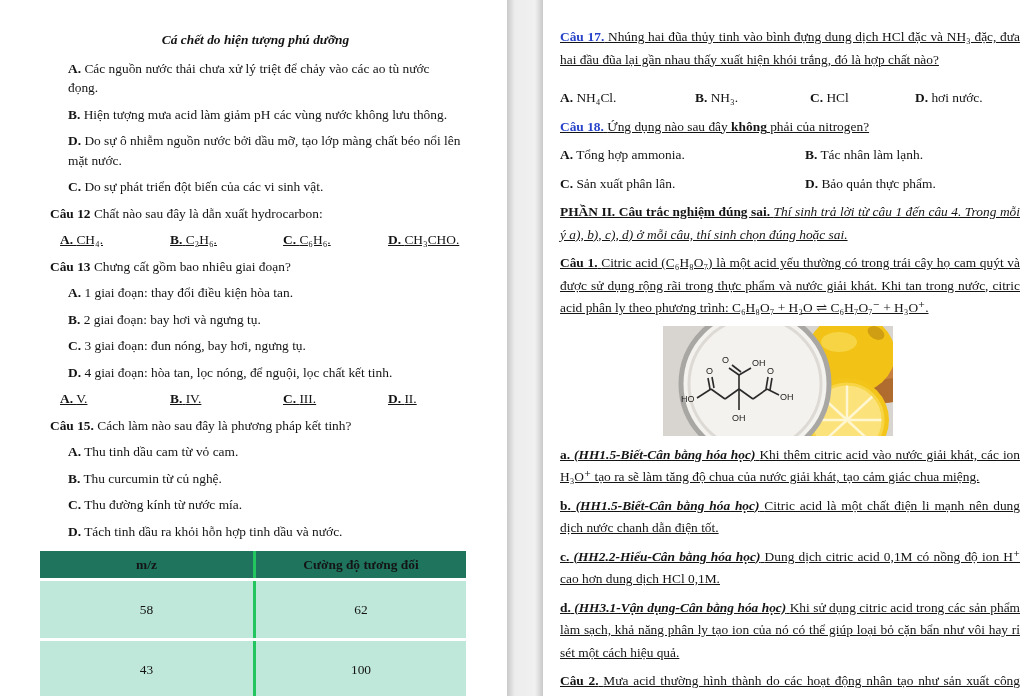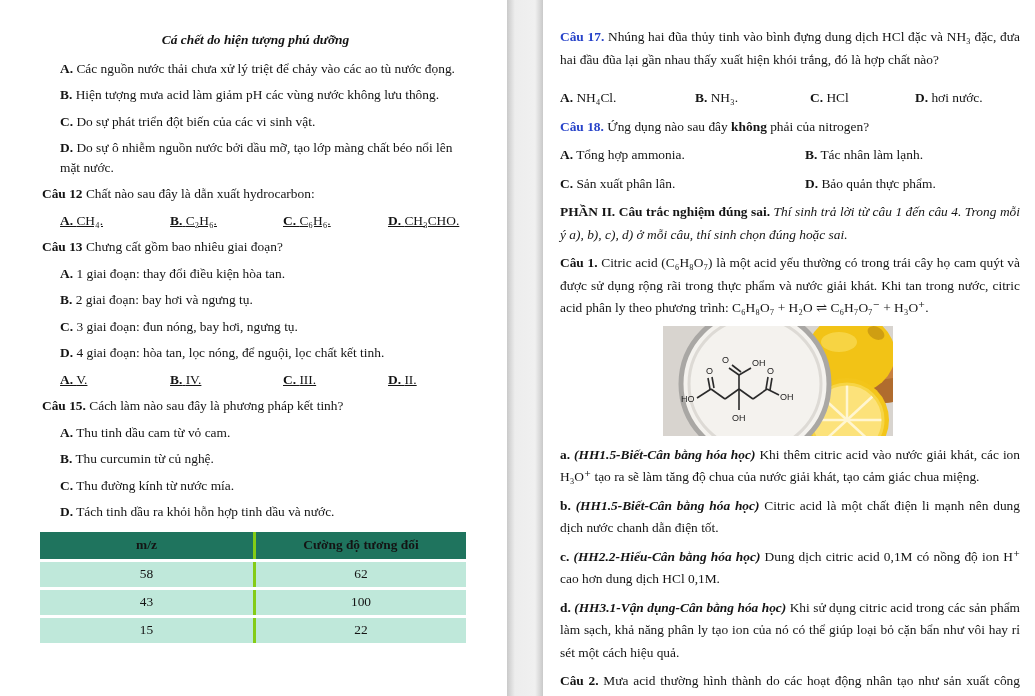--- a/index.html
+++ b/index.html
@@ -19,7 +19,7 @@
   .indent{padding-left:18px;}
   .doc-title{text-align:center;font-weight:bold;font-style:italic;margin:0 0 9px;line-height:19.5px;}
   .row4L{display:grid;grid-template-columns:110px 113px 105px 1fr;padding-left:18px;margin:0 0 7px;line-height:19.5px;text-decoration:underline;}
-  .par{margin:0 0 6px;line-height:22.5px;text-align:justify;}
+  .par{margin:0 0 6px;line-height:22.5px;text-align:justify;text-decoration:underline;}
   .row4R{display:grid;grid-template-columns:135px 115px 105px 1fr;margin:16px 0 6px;line-height:22.5px;}
   .row2R{display:grid;grid-template-columns:245px 1fr;margin:0 0 6px;line-height:22.5px;}
   b.lab{font-weight:bold;}

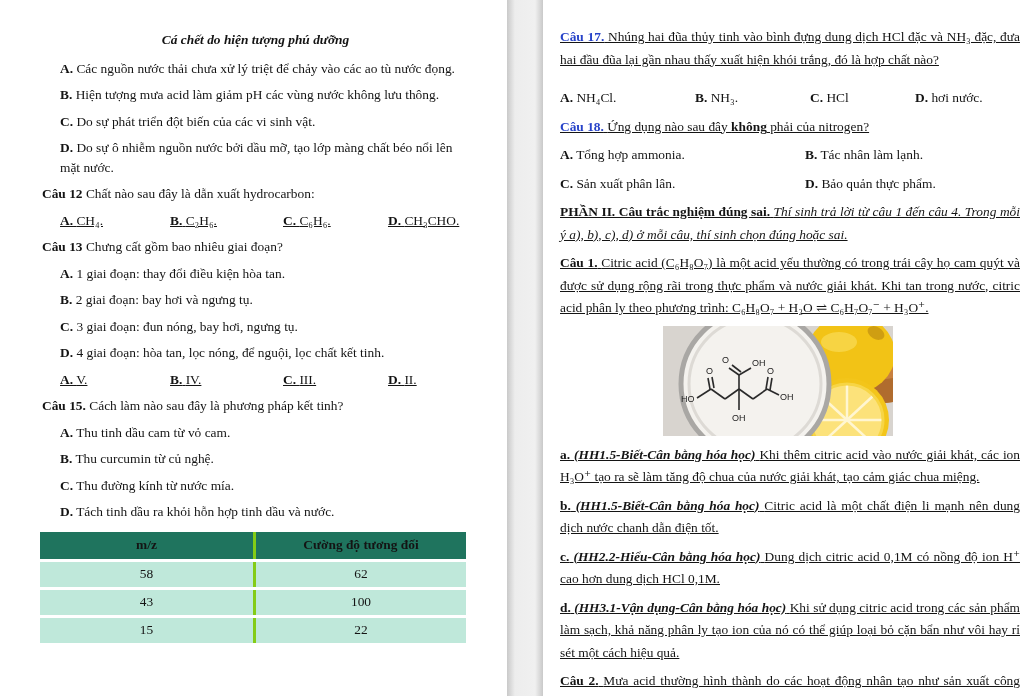--- a/index.html
+++ b/index.html
@@ -15,7 +15,7 @@
   .page{position:absolute;top:0;height:696px;box-sizing:border-box;background:#fff;}
   .page-left{left:0;width:507px;padding:30px 38px 0 42px;}
   .page-right{left:543px;width:492px;padding:26px 15px 0 17px;}
-  .ln{margin:0 0 7px;line-height:19.5px;}
+  .ln{margin:0 8px 7px;line-height:19.5px;}
   .indent{padding-left:18px;}
   .doc-title{text-align:center;font-weight:bold;font-style:italic;margin:0 0 9px;line-height:19.5px;}
   .row4L{display:grid;grid-template-columns:110px 113px 105px 1fr;padding-left:18px;margin:0 0 7px;line-height:19.5px;text-decoration:underline;}

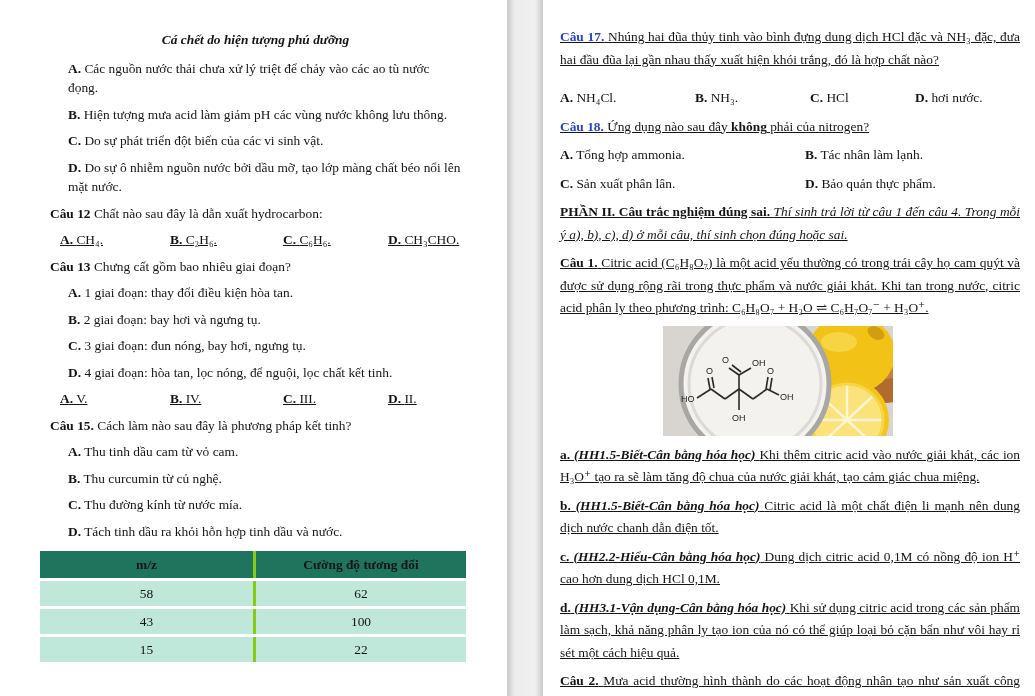--- a/index.html
+++ b/index.html
@@ -59,11 +59,11 @@
       <b class="lab">B.</b>
       <span>Hiện tượng mưa acid làm giảm pH các vùng nước không lưu thông.</span></p>
     <p class="ln indent">
+      <b class="lab">D.</b>
+      <span>Do sự ô nhiễm nguồn nước bởi dầu mỡ, tạo lớp màng chất béo nổi lên mặt nước.</span></p>
+    <p class="ln indent">
       <b class="lab">C.</b>
       <span>Do sự phát triển đột biến của các vi sinh vật.</span></p>
-    <p class="ln indent">
-      <b class="lab">D.</b>
-      <span>Do sự ô nhiễm nguồn nước bởi dầu mỡ, tạo lớp màng chất béo nổi lên mặt nước.</span></p>
 
     <p class="ln">
       <b class="lab">Câu 12</b>

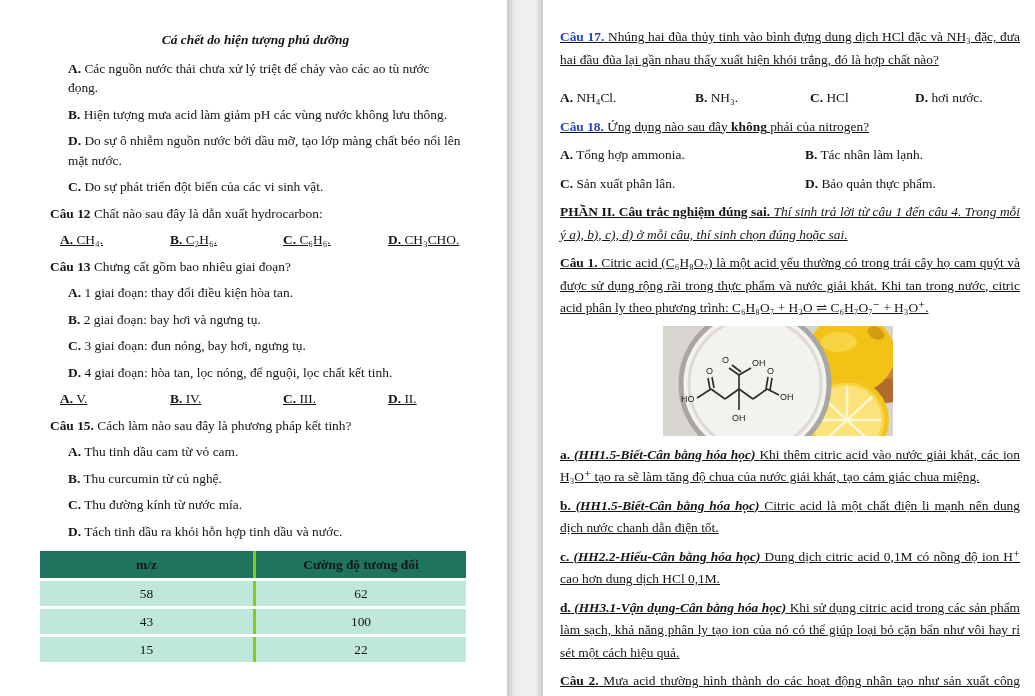--- a/index.html
+++ b/index.html
@@ -30,7 +30,7 @@
            text-align:center;table-layout:fixed;}
   .mstable th{background:#1f745e;font-weight:bold;height:25px;padding:1px 8px;}
   .mstable td{background:#bfe8da;height:23px;padding:1px 0;}
-  .colB{border-left:3px solid #84cc16;}
+  .colB{border-left:3px solid #22c55e;}
   .photo{width:230px;height:110px;margin:4px 0 8px 103px;}
   .photo svg{display:block;}
 </style>

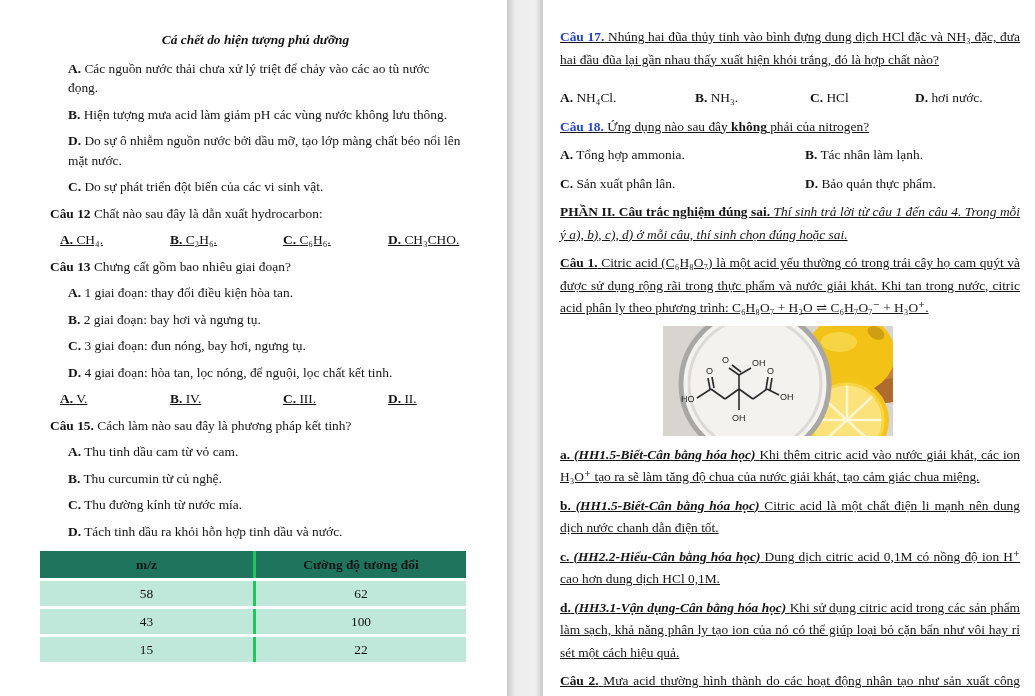--- a/index.html
+++ b/index.html
@@ -29,7 +29,7 @@
   .mstable{border-collapse:separate;border-spacing:0 3px;width:426px;margin:2px 0 0 -2px;
            text-align:center;table-layout:fixed;}
   .mstable th{background:#1f745e;font-weight:bold;height:25px;padding:1px 8px;}
-  .mstable td{background:#bfe8da;height:23px;padding:1px 0;}
+  .mstable td{background:#bfe8da;height:23px;padding:17px 0;}
   .colB{border-left:3px solid #22c55e;}
   .photo{width:230px;height:110px;margin:4px 0 8px 103px;}
   .photo svg{display:block;}

